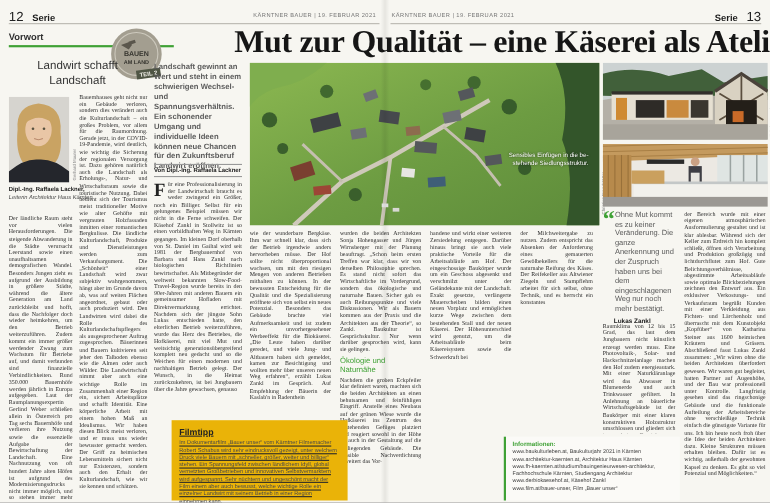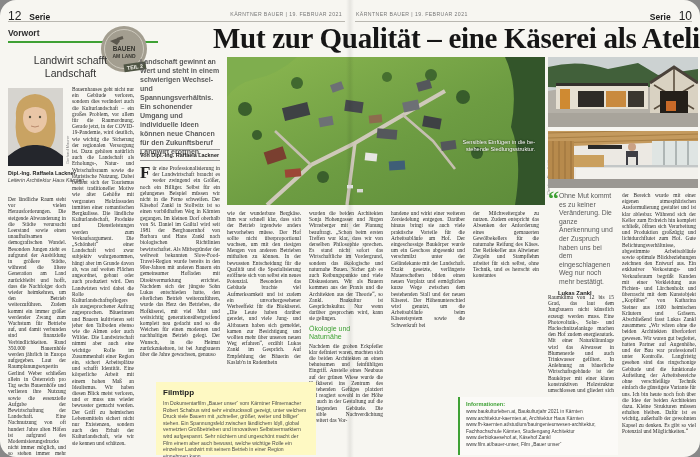--- a/index.html
+++ b/index.html
@@ -4,7 +4,7 @@
 <style>
   html,body{margin:0;padding:0;background:#888;}
   .sheet{position:relative;width:700px;height:457px;background:#f7f6f1;overflow:hidden;
-         font-family:"Liberation Serif",serif;color:#2a2a2a;border-radius:16px;}
+         font-family:"Liberation Serif",serif;color:#2a2a2a;}
   .gutter{position:absolute;left:346px;top:0;width:8px;height:457px;
           background:linear-gradient(90deg,rgba(0,0,0,0),rgba(0,0,0,.07),rgba(0,0,0,0));}
   .abs{position:absolute;}

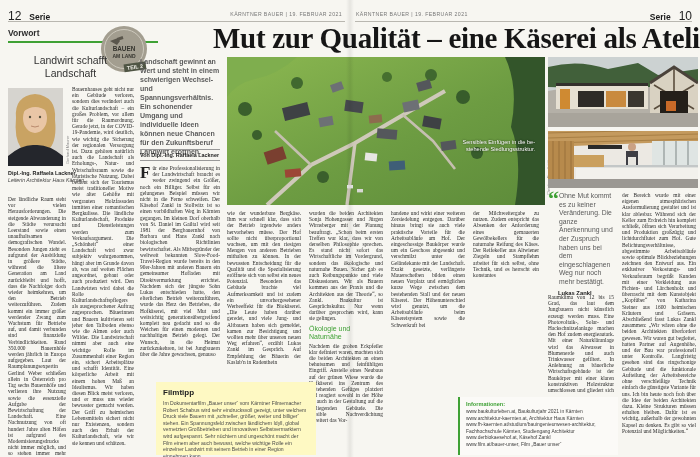--- a/index.html
+++ b/index.html
@@ -65,7 +65,7 @@
   <div class="abs dateline" style="left:356px;top:11px;">KÄRNTNER BAUER | 19. FEBRUAR 2021</div>
   <div class="abs" style="right:8px;top:6px;">
     <span class="seclab">Serie</span>
-    <span class="pgnum" style="margin-left:4px;">10</span>
+    <span class="pgnum" style="margin-left:4px;">13</span>
   </div>
   <div class="abs headrule" style="left:355px;top:21px;width:337px;"></div>
 

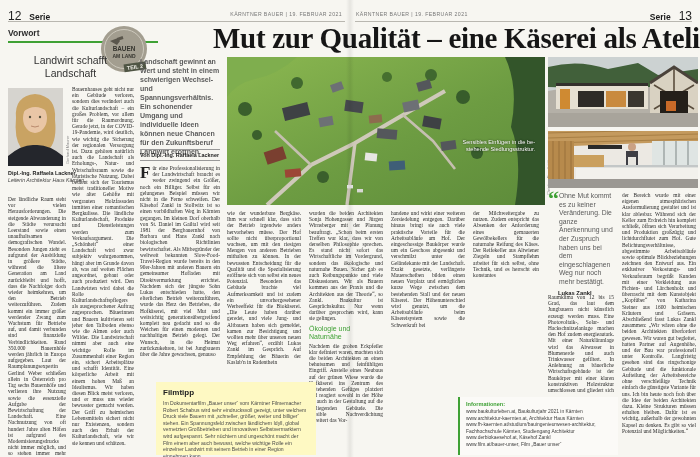--- a/index.html
+++ b/index.html
@@ -35,7 +35,7 @@
   .qtext{font-family:"Liberation Sans",sans-serif;font-size:6.8px;line-height:8.6px;color:#5a5a5a;}
   .qattr{font-family:"Liberation Sans",sans-serif;font-size:5.8px;font-weight:bold;color:#222;margin-top:3px;}
   
-  .filmbox{background:#fef9c3;padding:6px 7px;}
+  .filmbox{background:#eab308;padding:6px 7px;text-decoration:underline;}
   .filmtitle{font-family:"Liberation Sans",sans-serif;font-size:8px;font-weight:bold;color:#222;margin-bottom:3px;}
   .filmtext{font-family:"Liberation Sans",sans-serif;font-size:5.1px;line-height:6.6px;color:#4a4a4a;}
   .infobox{background:#fbfaf7;padding:4px 6px;border-left:2px solid;}

